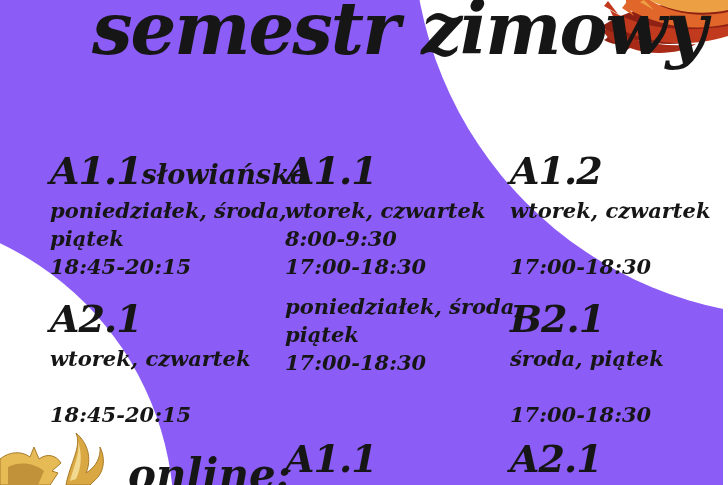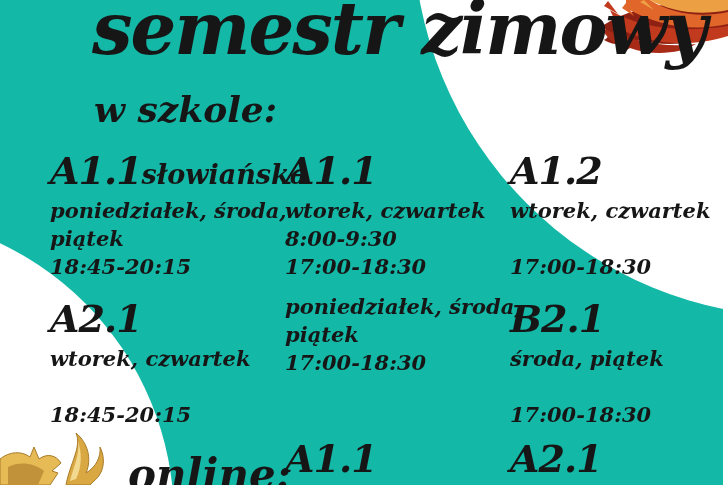--- a/index.html
+++ b/index.html
@@ -6,7 +6,7 @@
   .poster {
     position:relative;
     width:728px; height:485px;
-    background:#14b8a6;
+    background:#8b5cf6;
     overflow:hidden;
     font-family:"DejaVu Serif", serif;
     color:#161616;

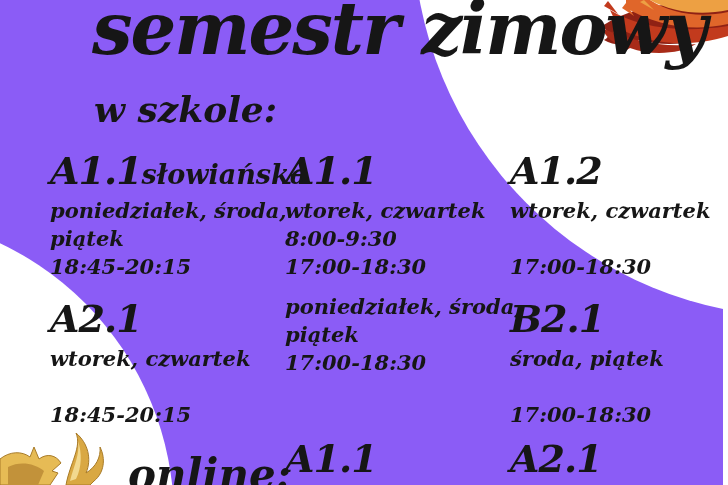--- a/index.html
+++ b/index.html
@@ -75,7 +75,6 @@
   </svg>
 
   <div class="title script">semestr zimowy</div>
-  <div class="label-school script">w szkole:</div>
 
   <div class="cell" style="left:50px; top:145px;">
     <div class="level-line">

